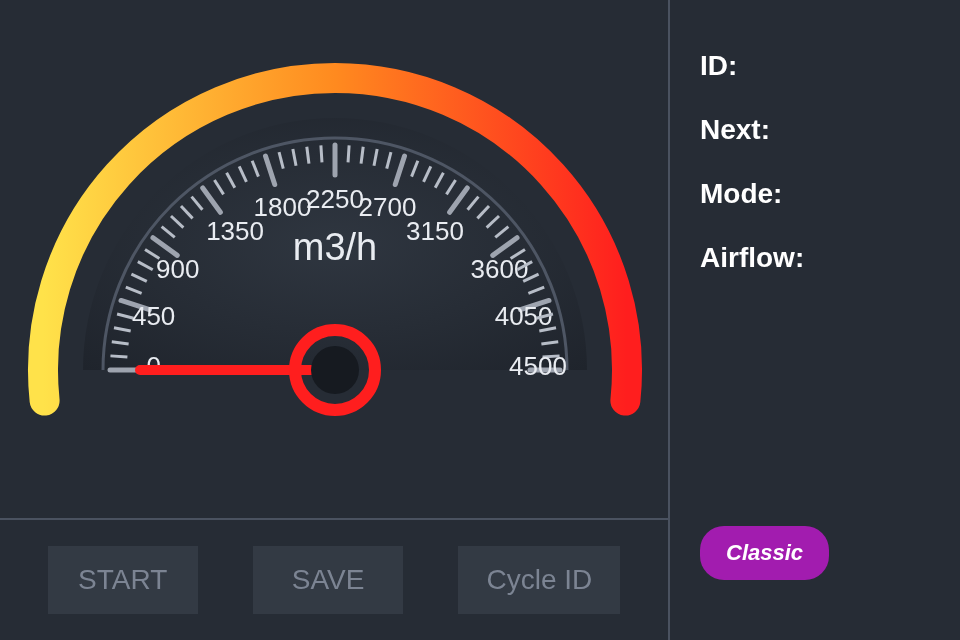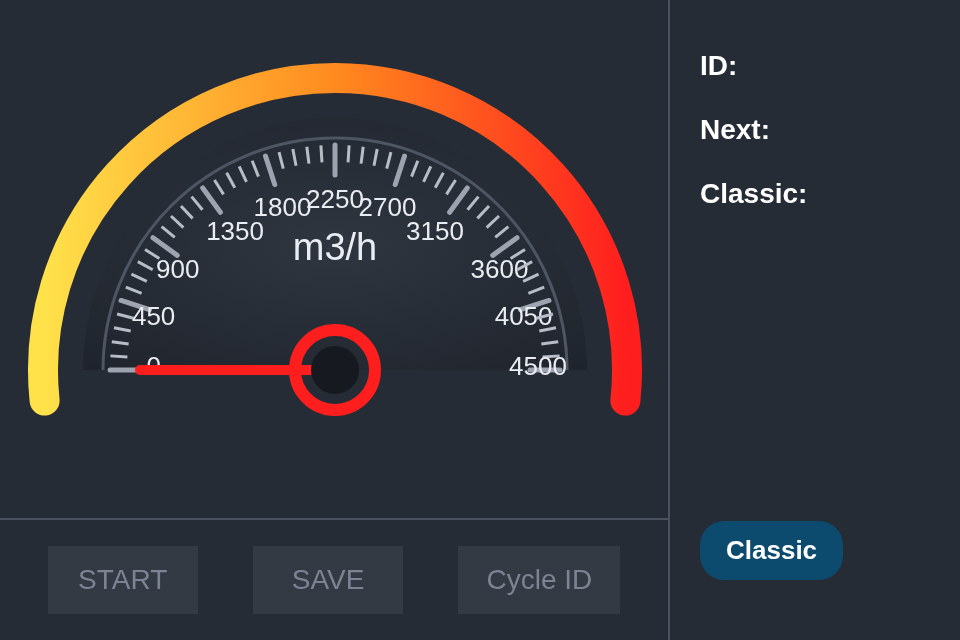--- a/index.html
+++ b/index.html
@@ -175,6 +175,9 @@
     <span>Next:</span><span class="val"></span>
   </div>
   <div class="field">
+    <span>Mode:</span><span class="val"></span>
+  </div>
+  <div class="field">
     <span>Classic:</span><span class="val"></span>
   </div>
   <div class="spacer"></div>

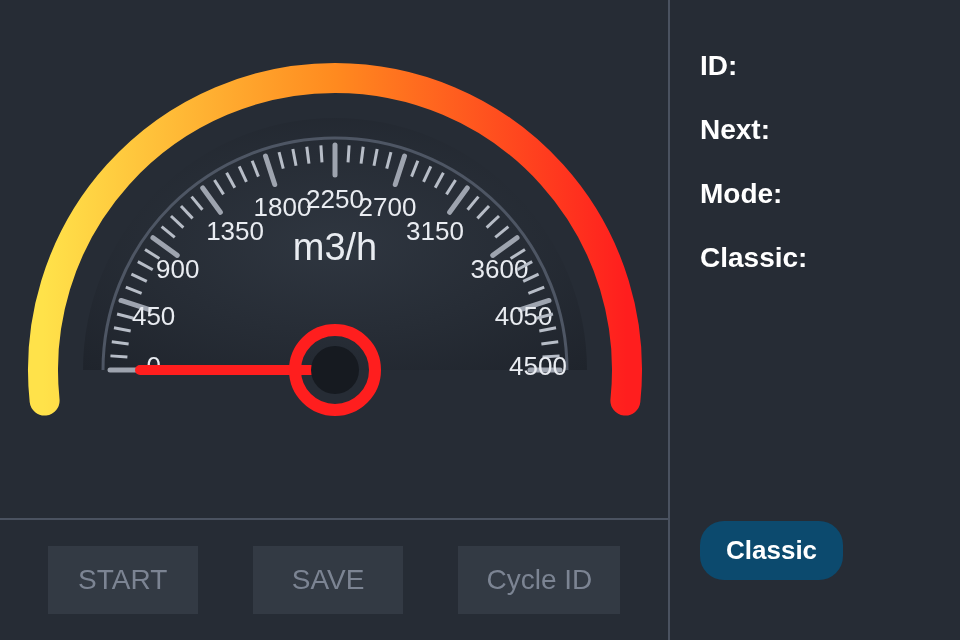--- a/index.html
+++ b/index.html
@@ -178,7 +178,7 @@
     <span>Mode:</span><span class="val"></span>
   </div>
   <div class="field">
-    <span>Classic:</span><span class="val"></span>
+    <span>Airflow:</span><span class="val"></span>
   </div>
   <div class="spacer"></div>
   <button class="toggle">Classic</button>

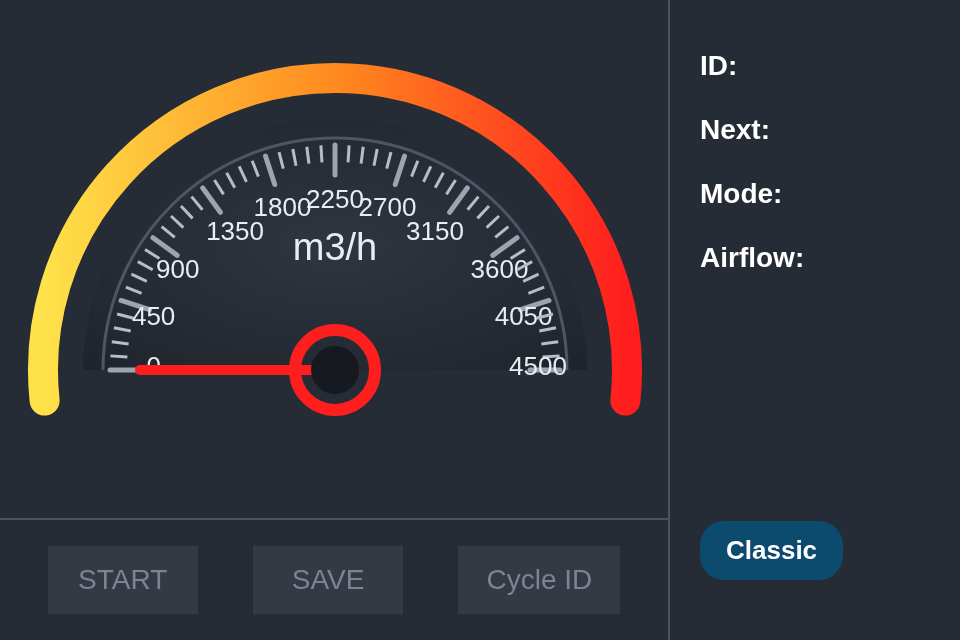--- a/index.html
+++ b/index.html
@@ -61,15 +61,16 @@
   .spacer { flex: 1; }
   .toggle {
     align-self: flex-start;
-    background: #0c4a6e;
+    background: #a21caf;
     color: #fff;
-    font-size: 26px;
+    font-size: 22px;
     font-weight: 600;
     padding: 14px 26px;
     border-radius: 24px;
     border: none;
     cursor: pointer;
     margin-bottom: 30px;
+    font-style: italic;
   }
 </style>
 </head>

